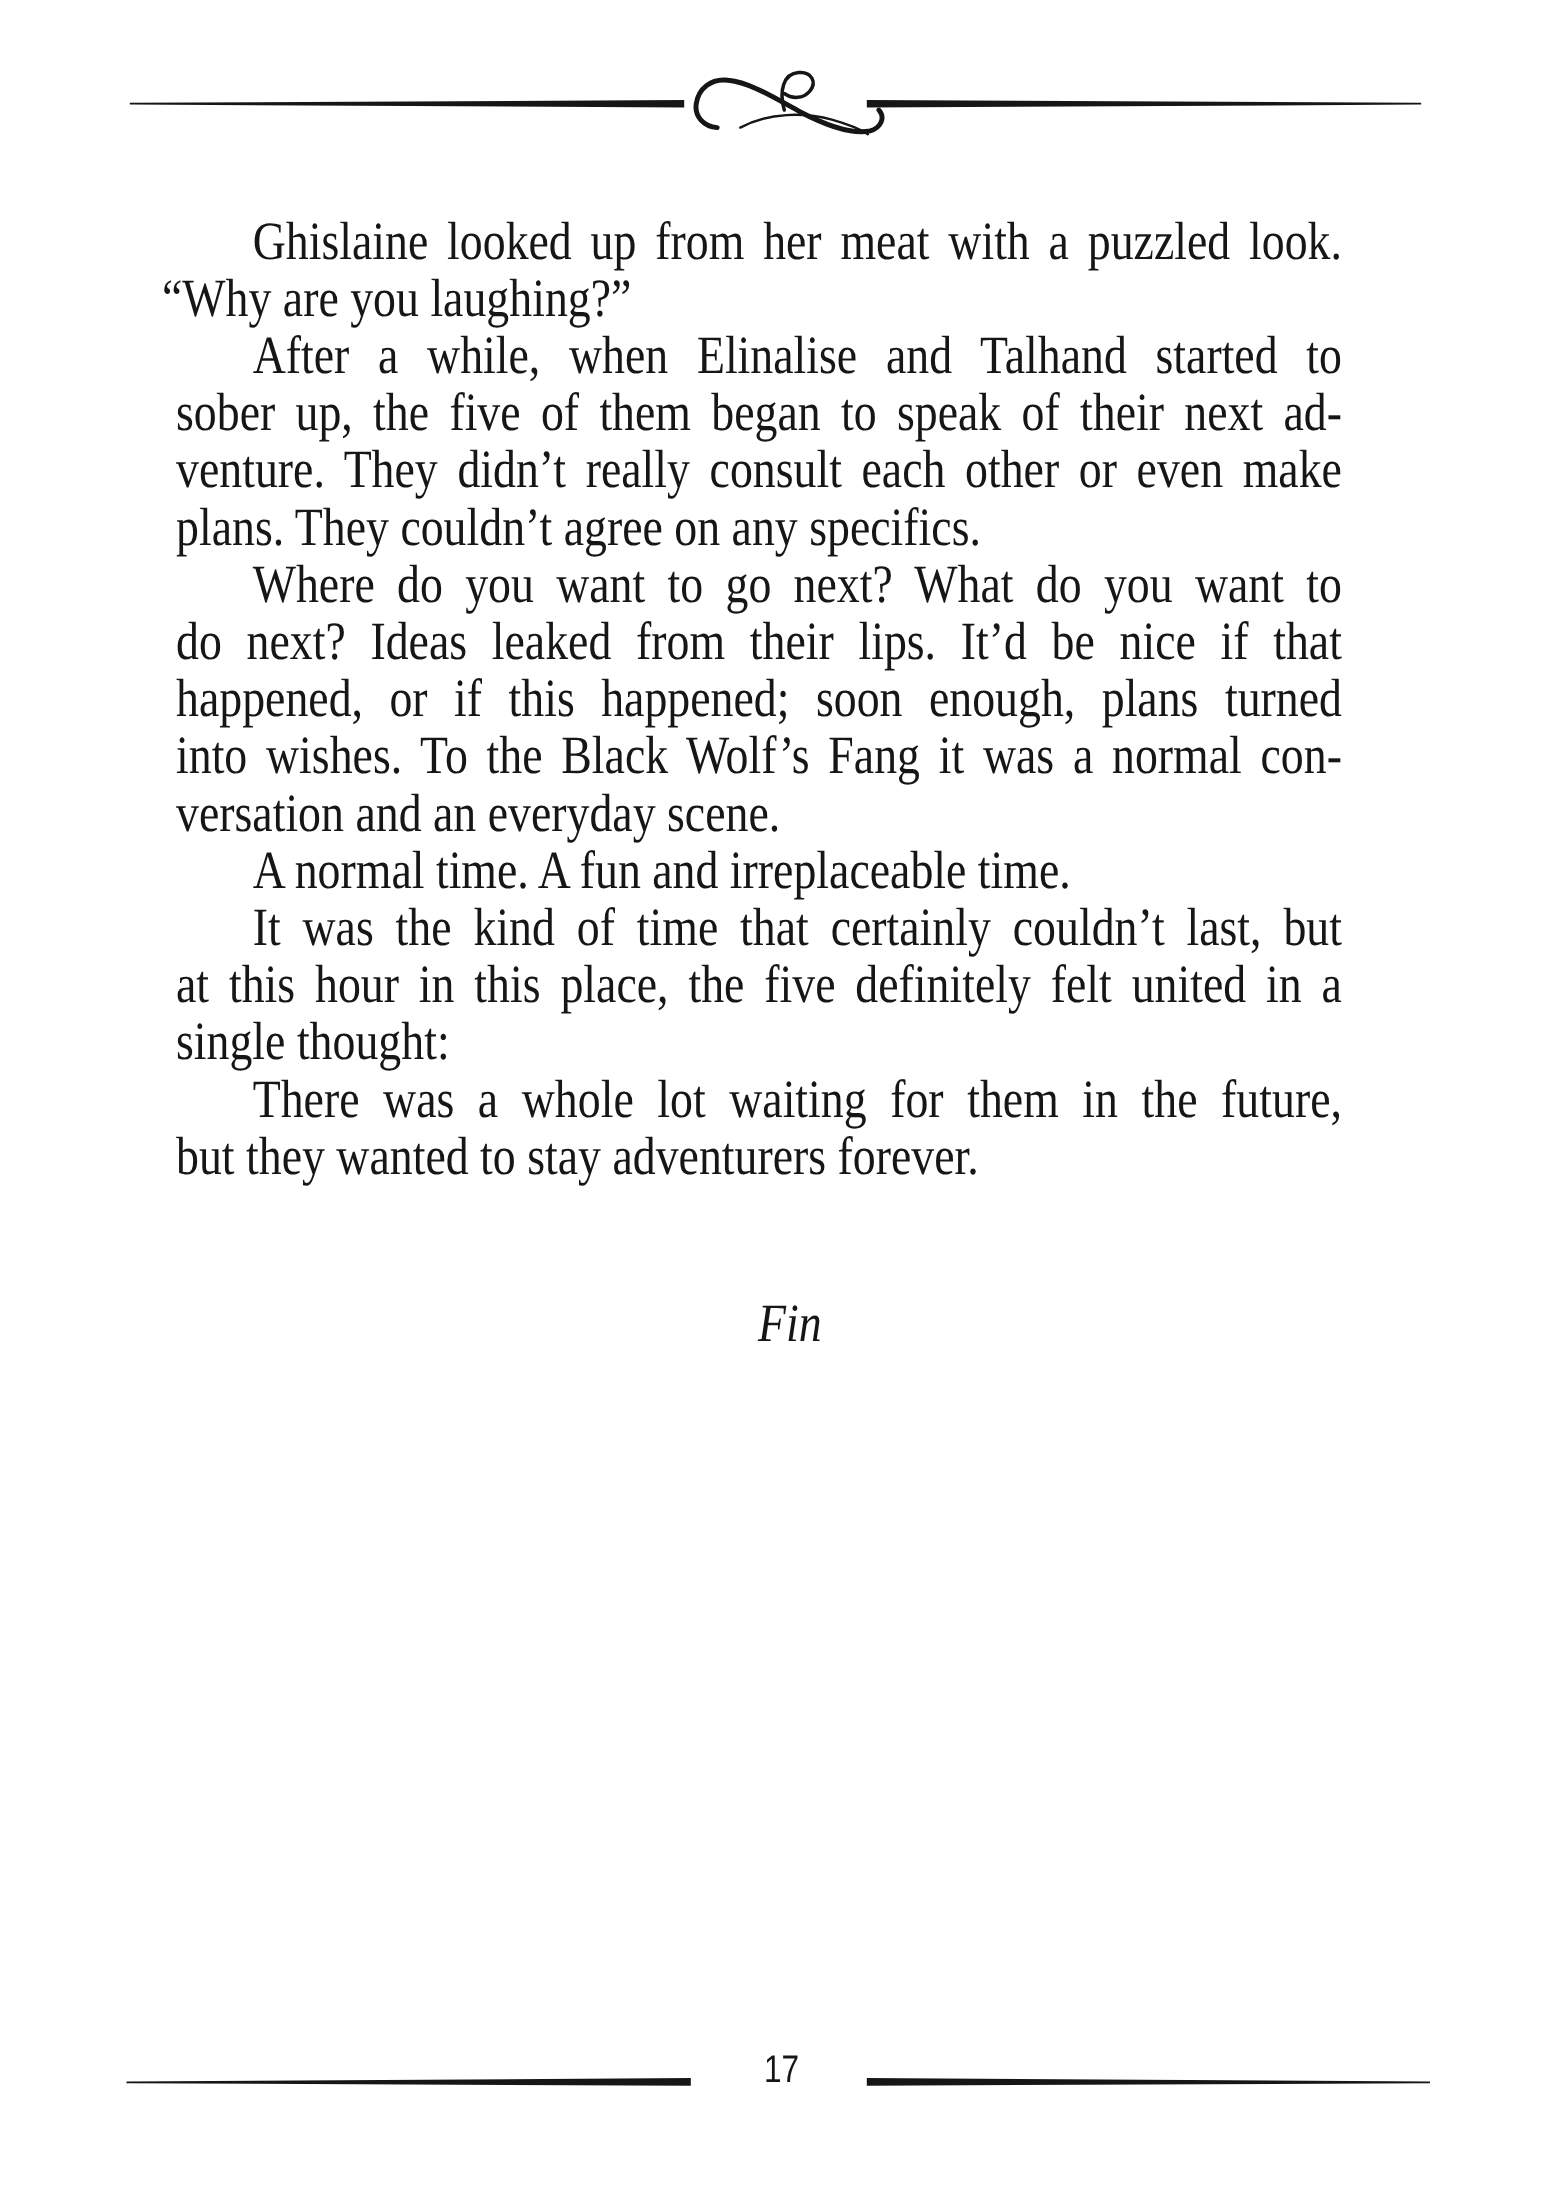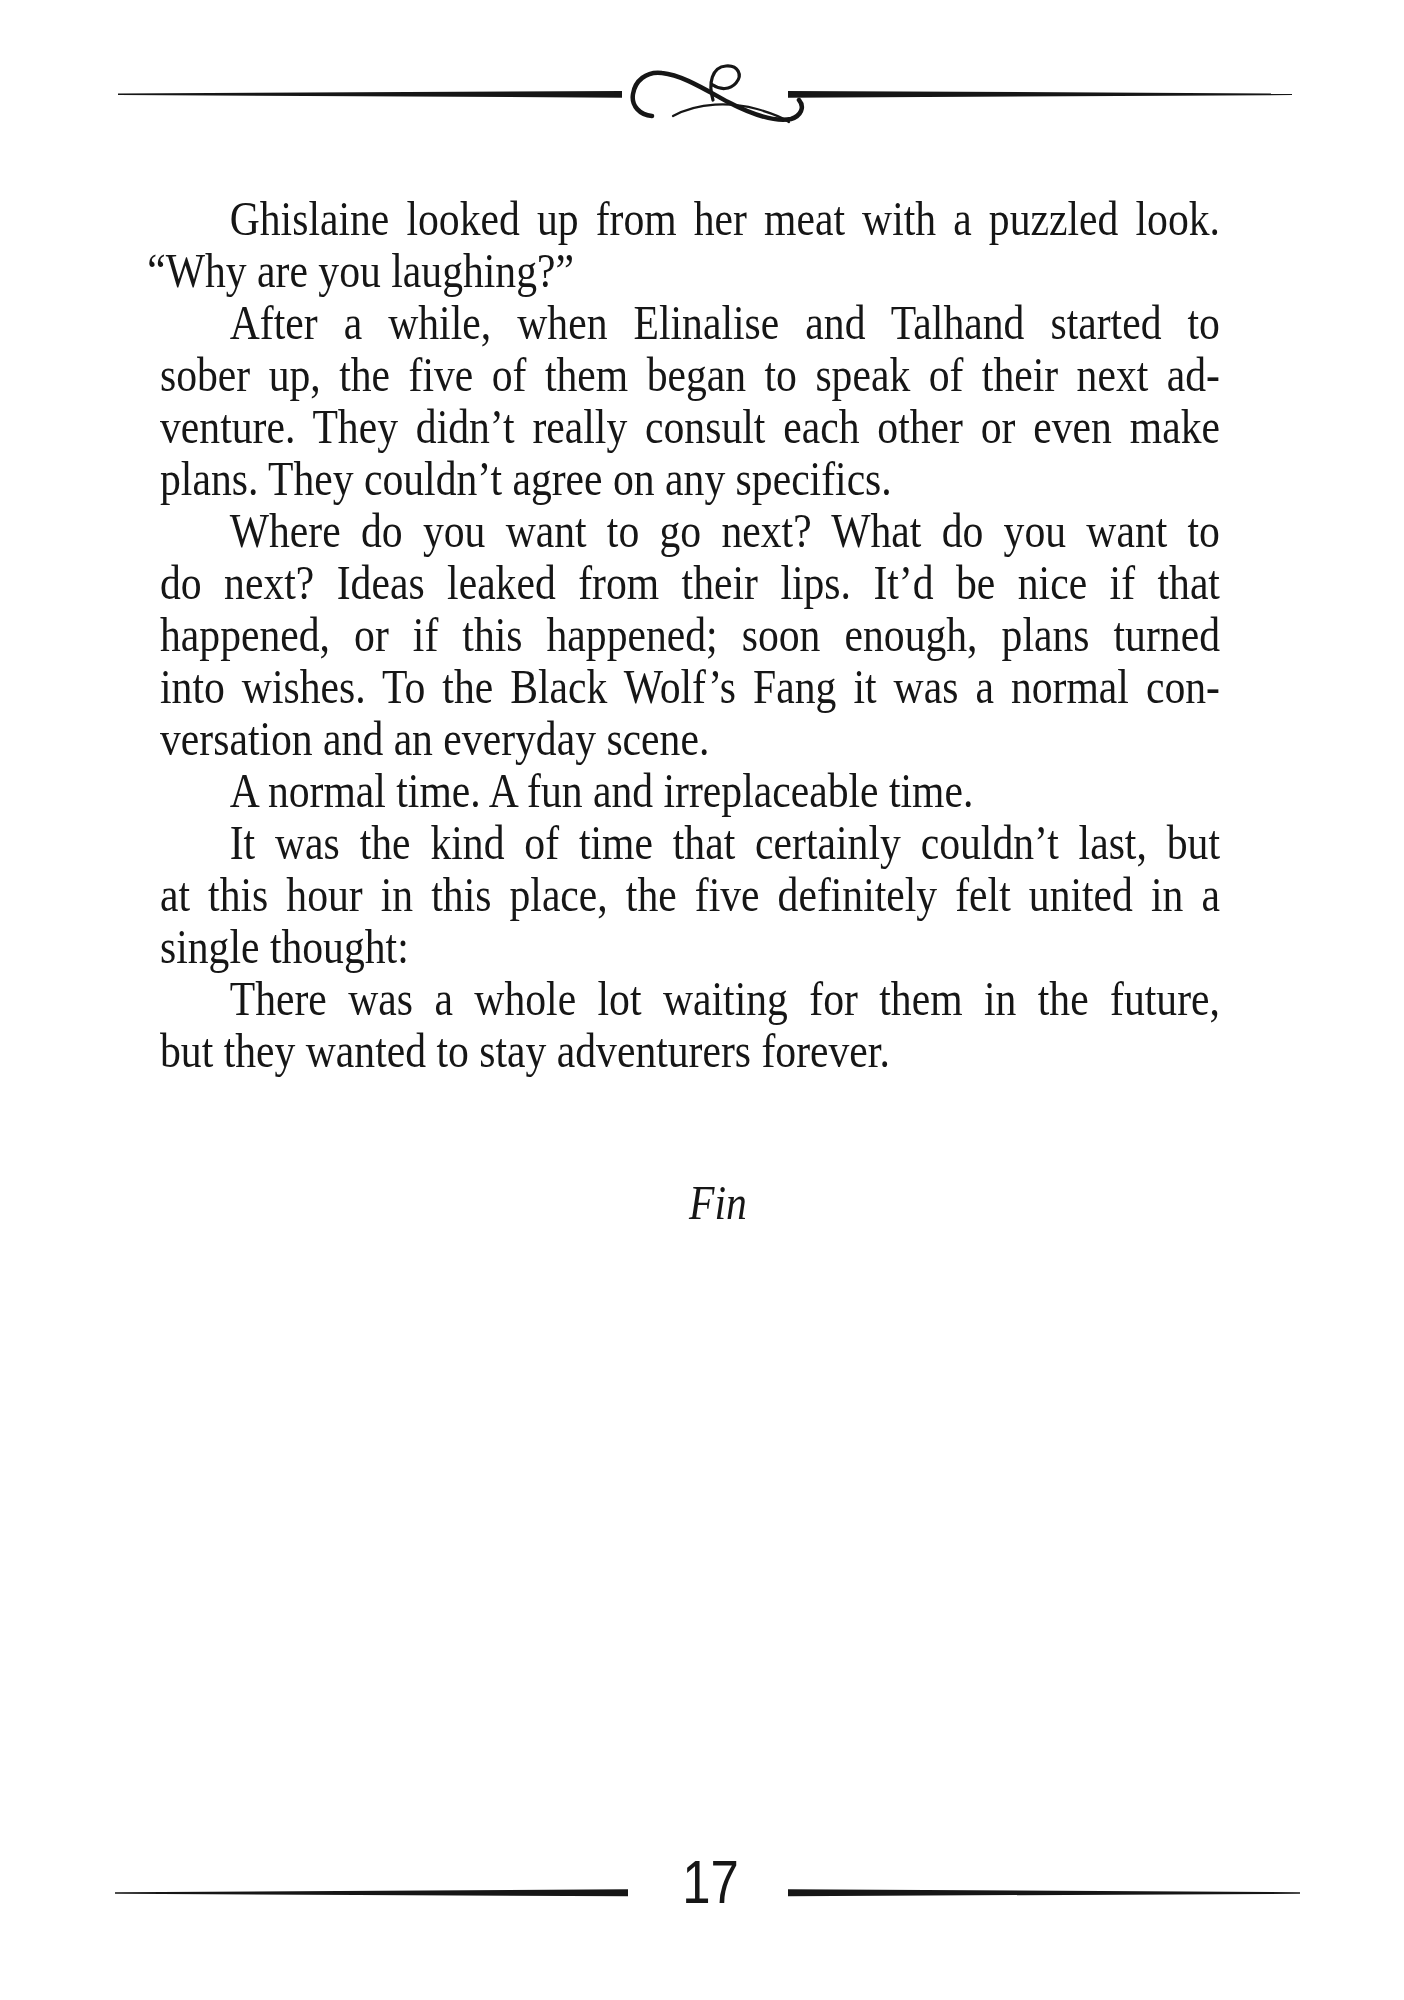--- a/index.html
+++ b/index.html
@@ -26,7 +26,7 @@
   .page-number-wrap{
     position:absolute;left:0;right:0;top:1857px;text-align:center;
     font-family:"Liberation Sans","DejaVu Sans",sans-serif;
-    font-size:62px;line-height:50px;padding-left:17px;
+    font-size:35px;line-height:50px;padding-left:17px;
   }
   .page-number-wrap span{display:inline-block;transform:scaleX(0.82);}
   .stroke{fill:none;stroke:var(--ink,#161616);stroke-linecap:round;}

